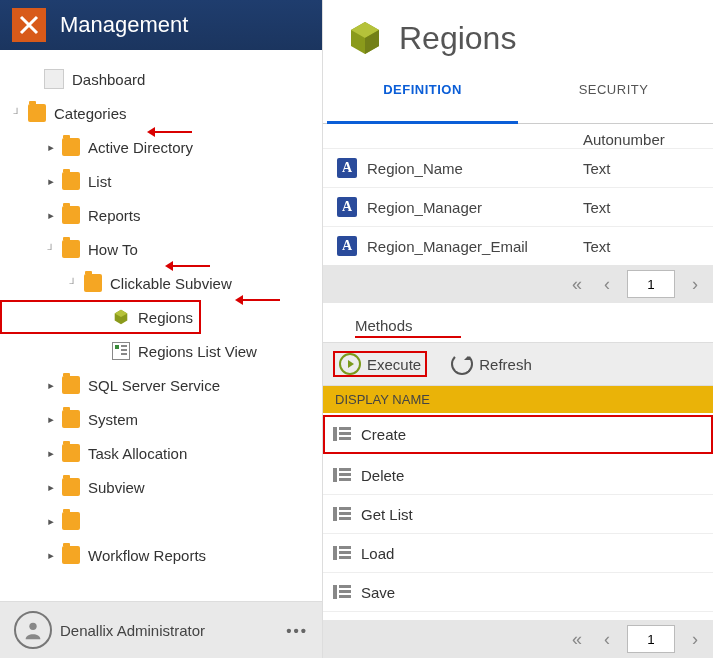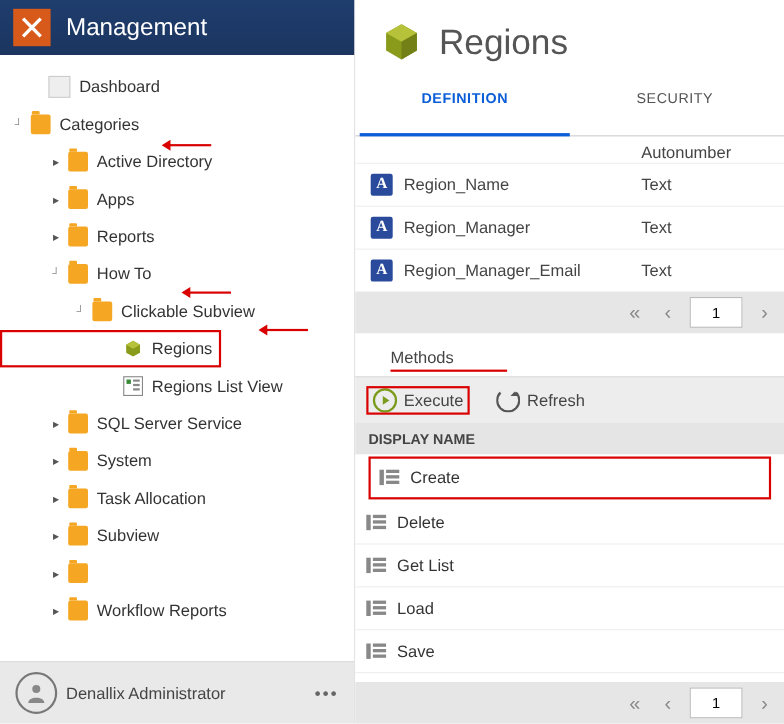--- a/index.html
+++ b/index.html
@@ -101,7 +101,7 @@
       <div class="node i1">
           <span class="twisty">▸</span>
           <span class="ic ic-folder"></span>
-          <span class="lbl">Apps</span>
+          <span class="lbl">List</span>
         </div>
       <div class="node i1">
           <span class="twisty">▸</span>

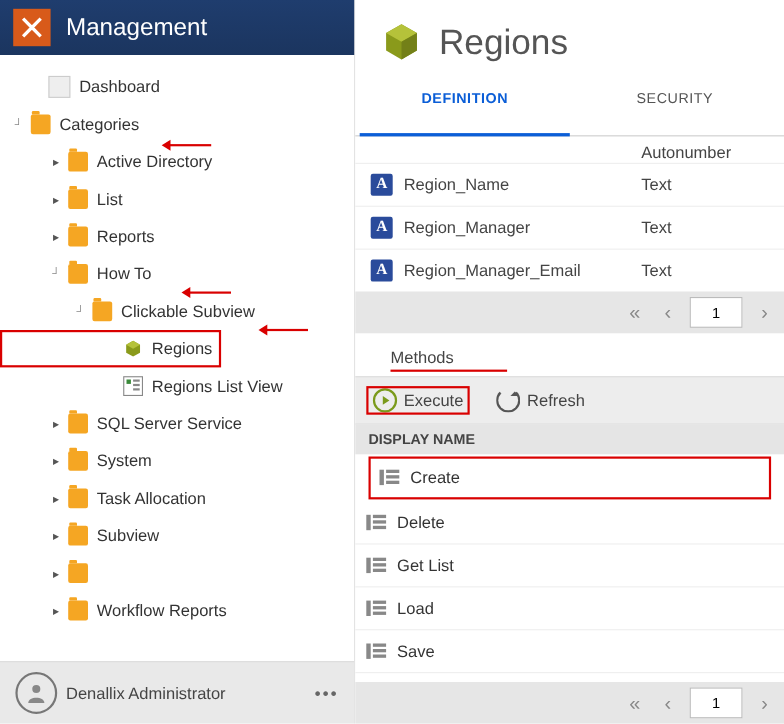--- a/index.html
+++ b/index.html
@@ -55,7 +55,7 @@
 .tbtn .tri{width:0;height:0;border-left:6px solid #7a9a1b;border-top:4px solid transparent;border-bottom:4px solid transparent;margin-left:2px}
 .tbtn .ref{width:18px;height:18px;border:2px solid #555;border-radius:50%;border-top-color:transparent;position:relative}
 .tbtn .ref::after{content:"";position:absolute;top:-3px;right:-1px;border:4px solid transparent;border-bottom-color:#555}
-.th{background:#e5e5e5;padding:6px 12px;font-weight:700;color:#444;font-size:13px}
+.th{background:#eab308;padding:6px 12px;font-weight:400;color:#444;font-size:13px}
 .mrow{display:flex;align-items:center;height:38px;padding:0 10px;border-bottom:1px solid #eee;cursor:pointer}
 .mrow .mic{width:18px;height:14px;margin-right:10px;position:relative}
 .mrow .mic::before{content:"";position:absolute;left:0;top:0;width:4px;height:14px;background:#888}

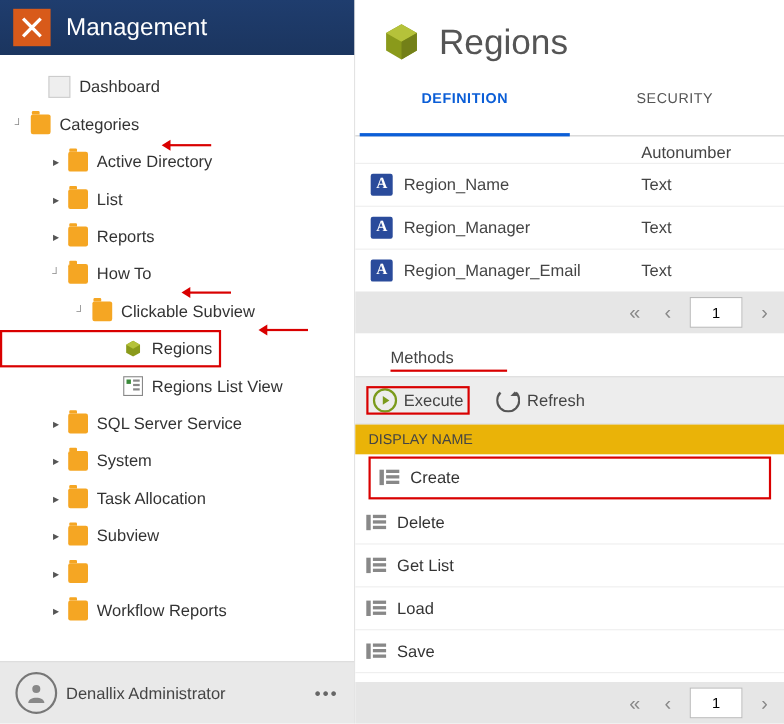--- a/index.html
+++ b/index.html
@@ -234,7 +234,7 @@
         </div>
     </div>
     <div class="th">DISPLAY NAME</div>
-    <div class="mrow hl-red" style="margin:2px 12px">
+    <div class="mrow hl-red" style="margin:2px 0">
         <span class="mic"></span>
         <span>Create</span>
       </div>

